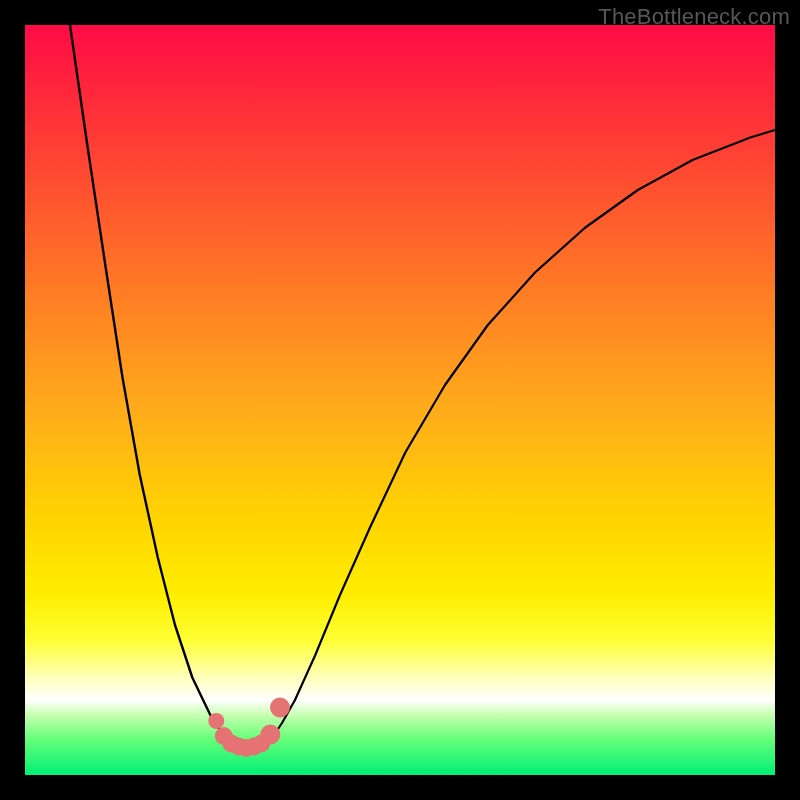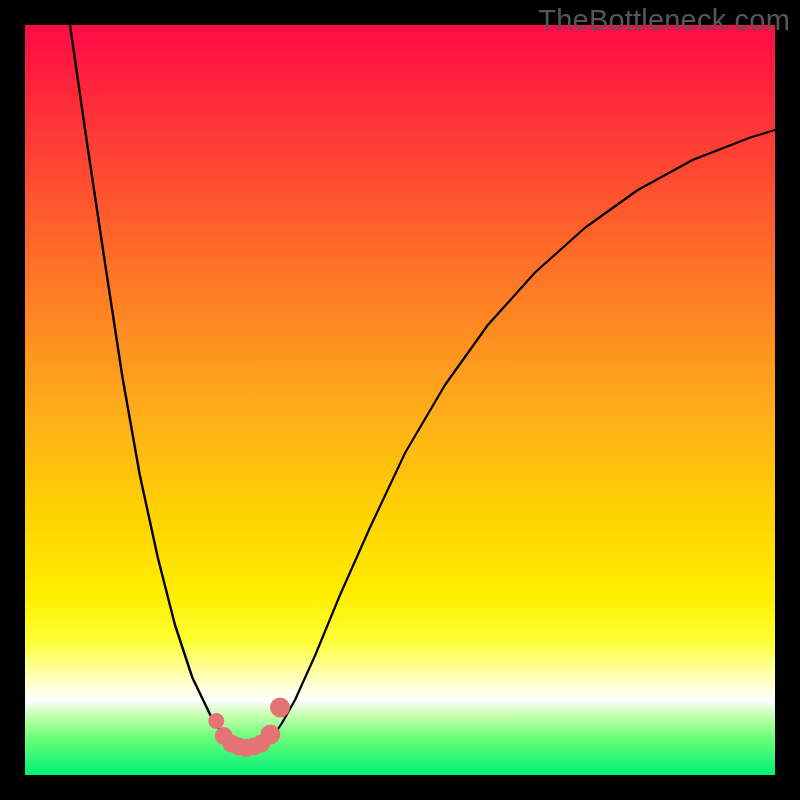--- a/index.html
+++ b/index.html
@@ -37,7 +37,7 @@
     top: 4px;
     right: 10px;
     color: #575757;
-    font-size: 29px;
+    font-size: 22px;
     letter-spacing: 0.2px;
     font-weight: 500;
     user-select: none;

